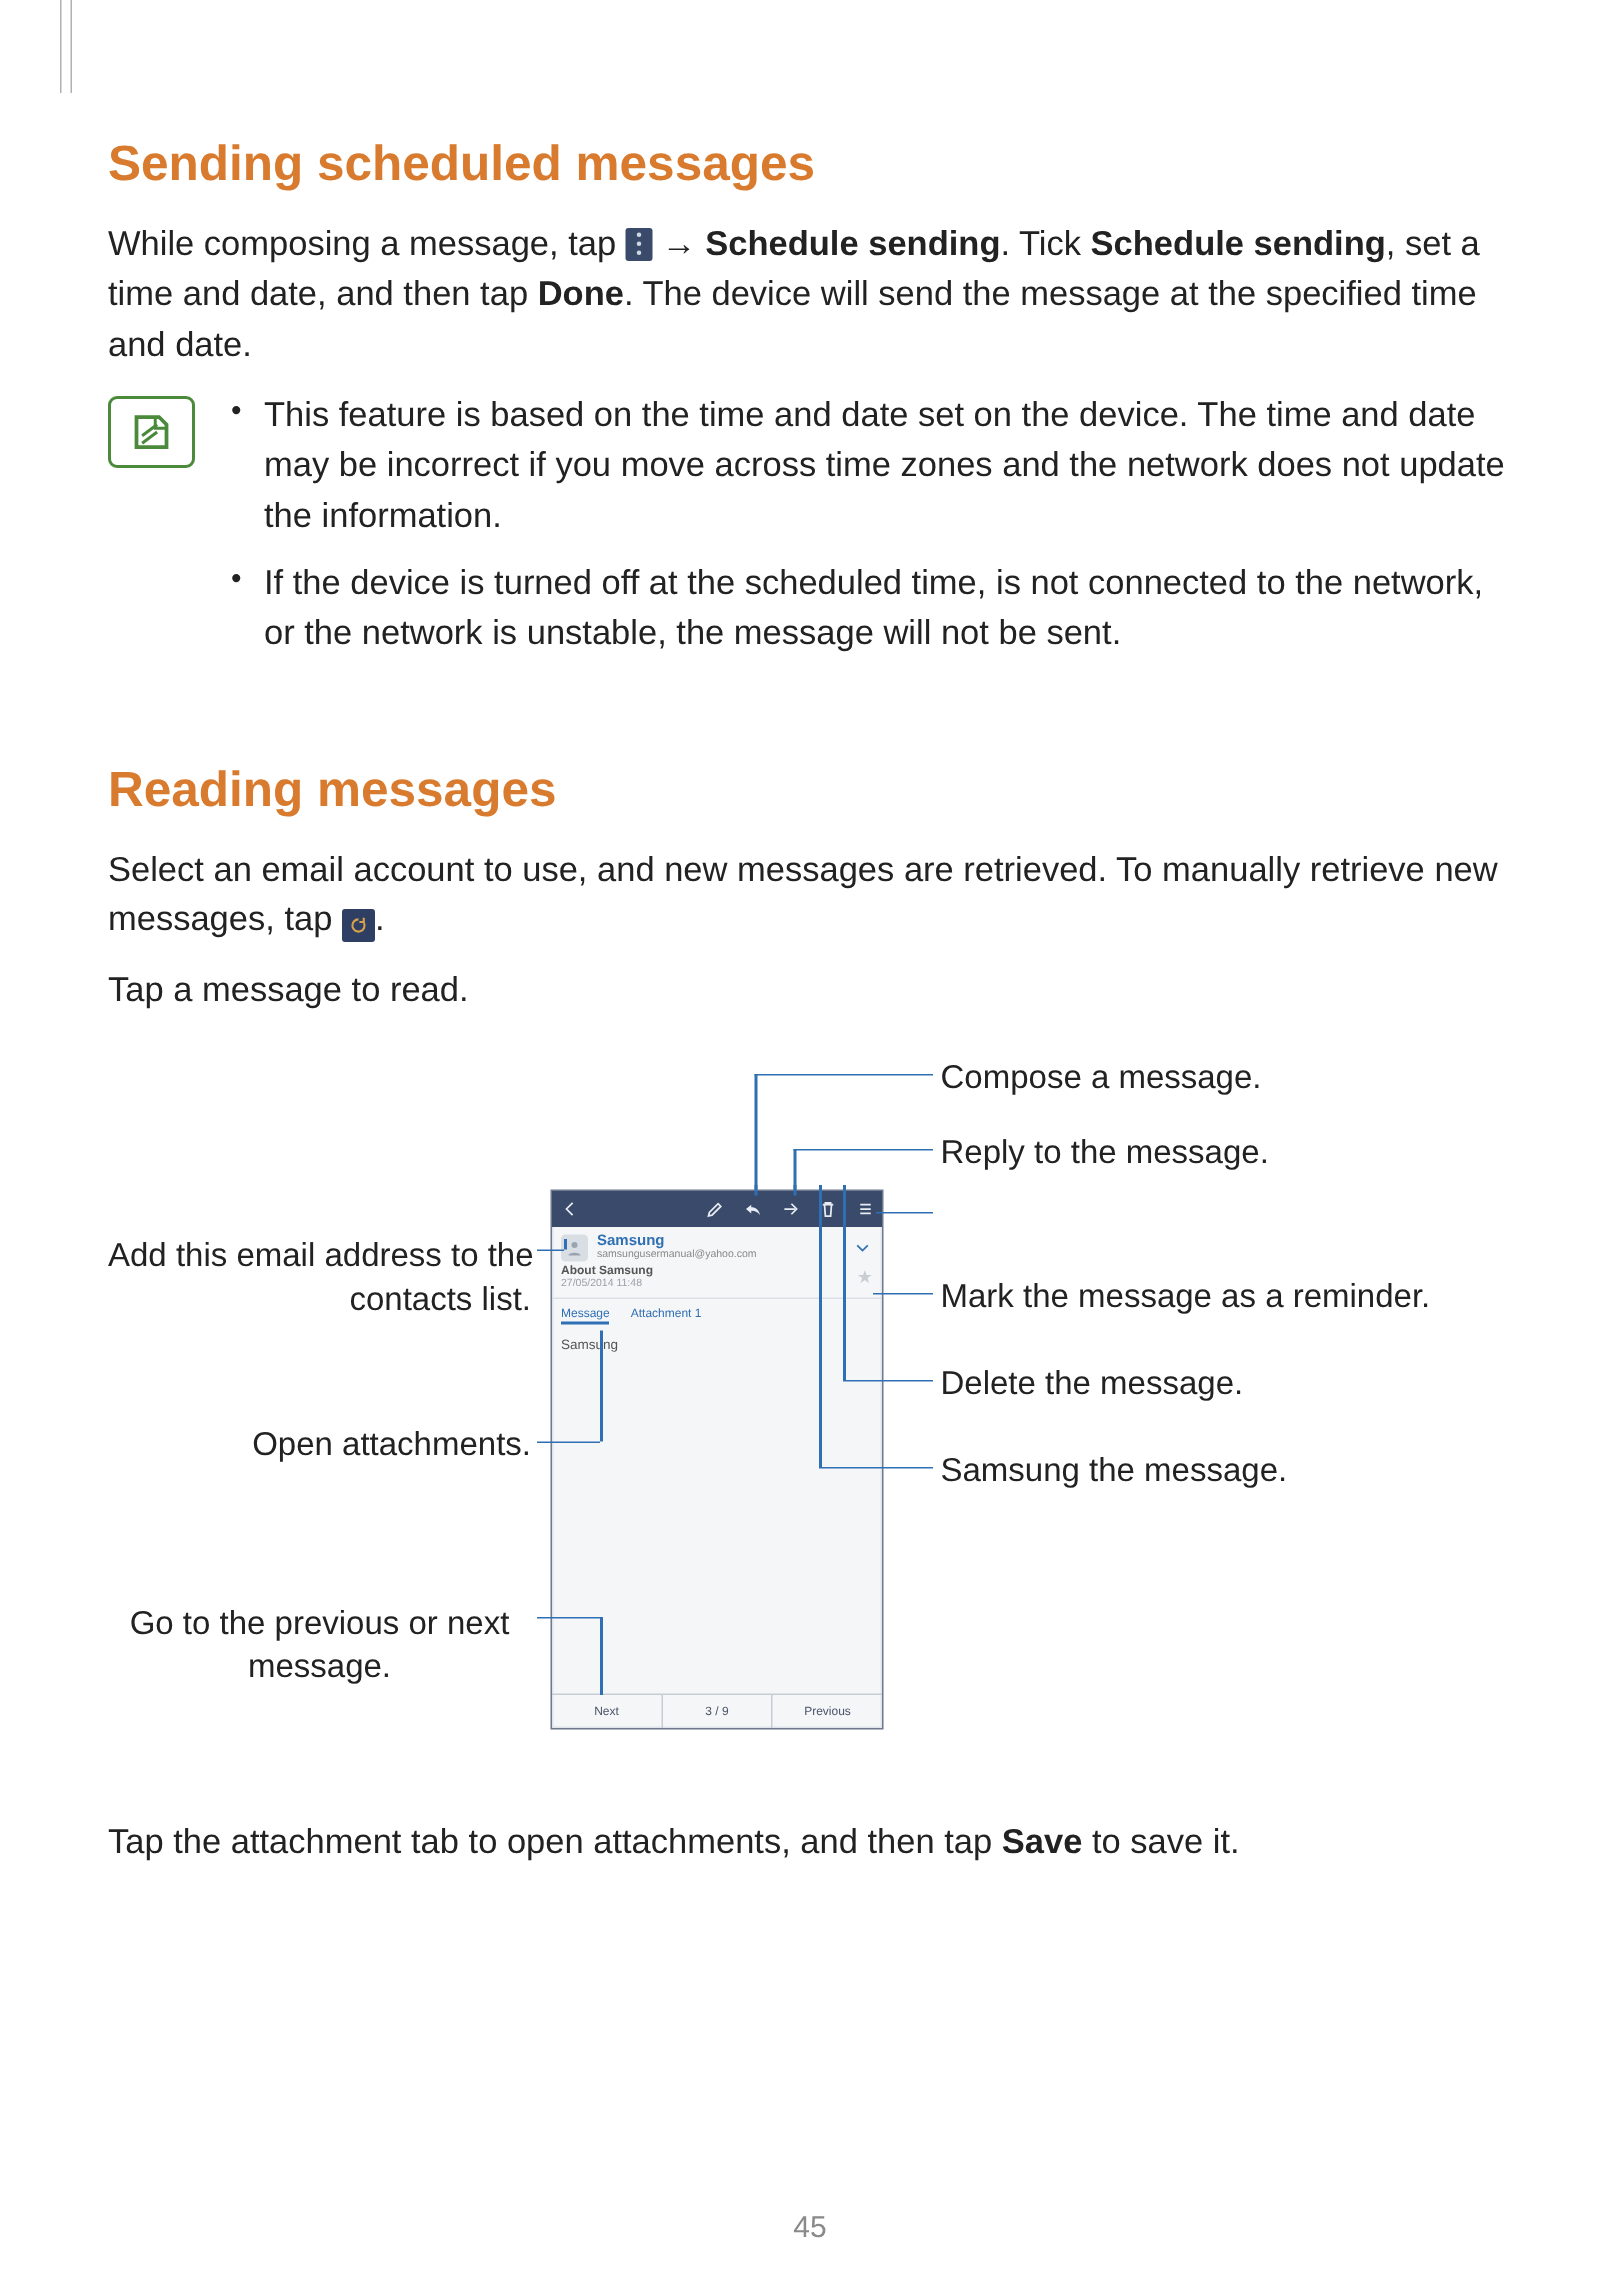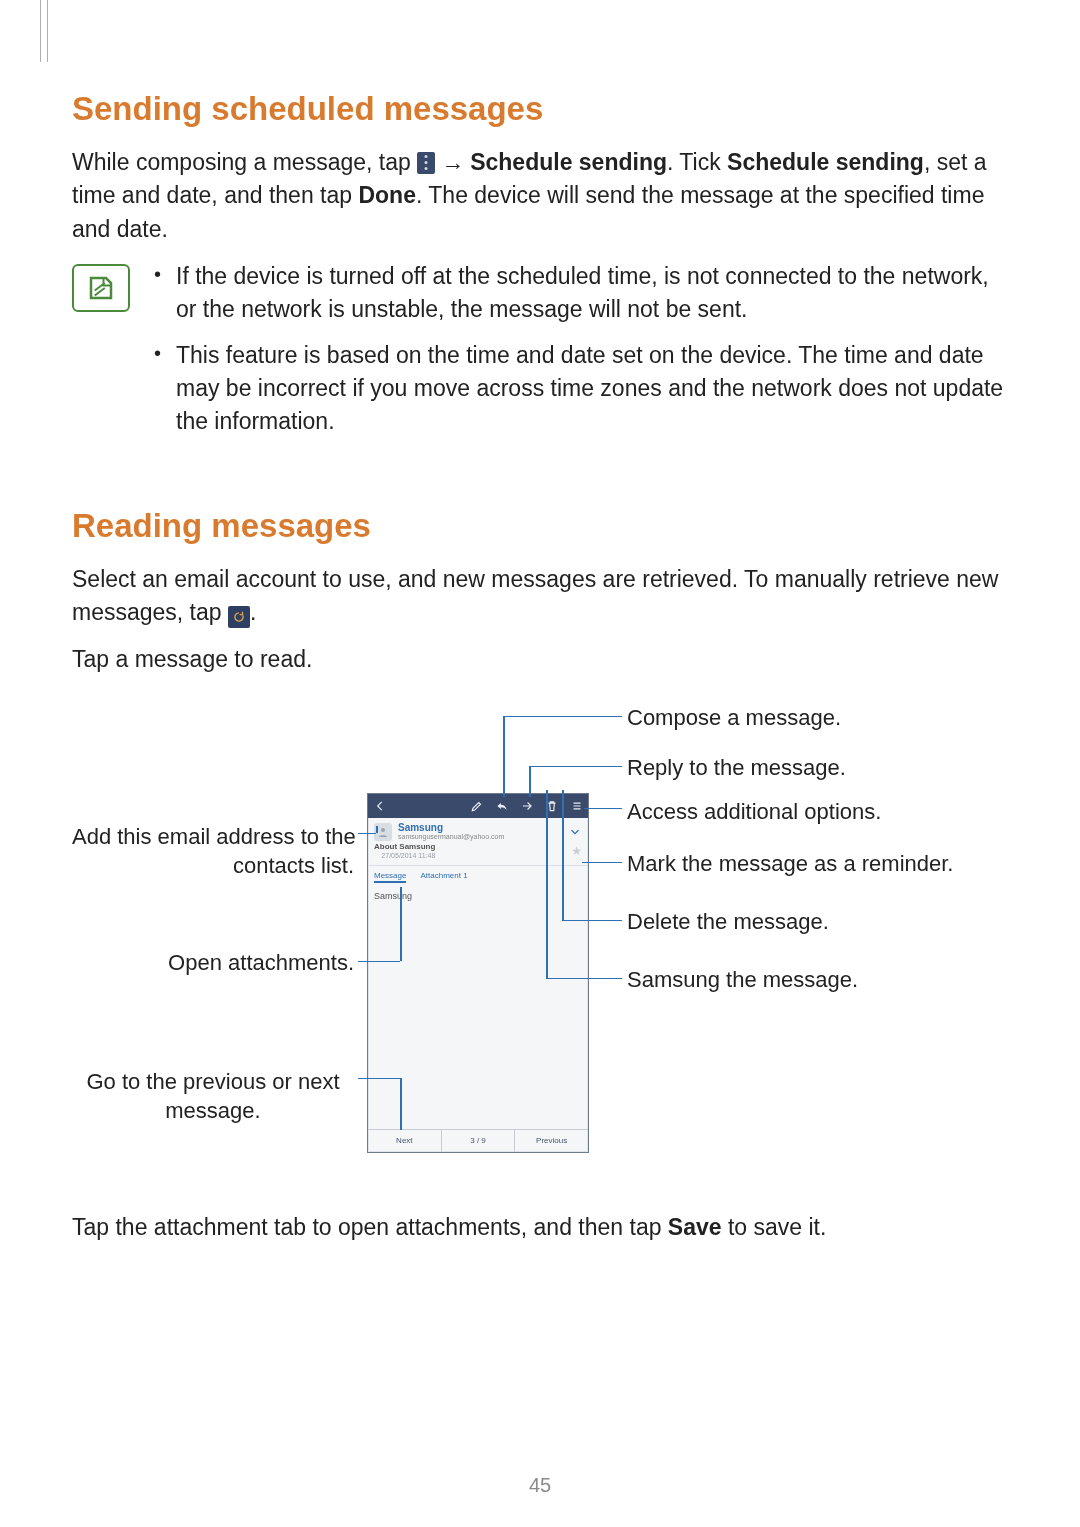--- a/index.html
+++ b/index.html
@@ -80,8 +80,8 @@
         </svg>
     </div>
     <ul class="note-list">
+      <li>This feature is based on the time and date set on the device. The time and date may be incorrect if you move across time zones and the network does not update the information.</li>
       <li>If the device is turned off at the scheduled time, is not connected to the network, or the network is unstable, the message will not be sent.</li>
-      <li>This feature is based on the time and date set on the device. The time and date may be incorrect if you move across time zones and the network does not update the information.</li>
     </ul>
   </div>
 

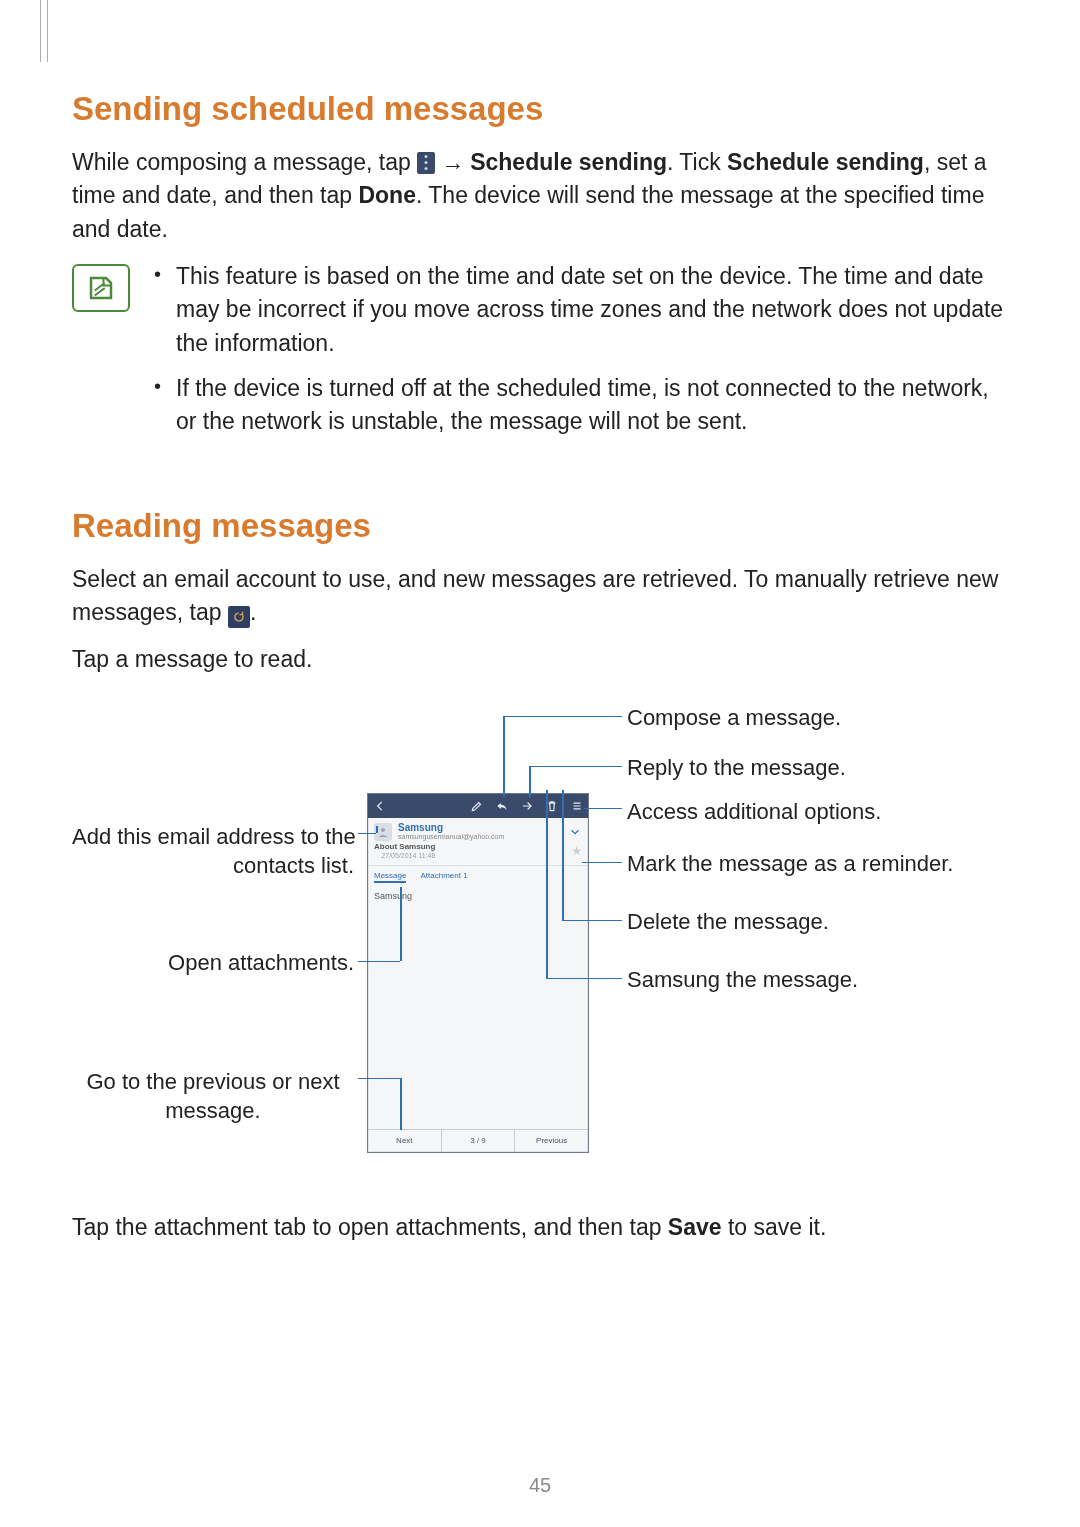--- a/index.html
+++ b/index.html
@@ -169,7 +169,6 @@
 
     <div class="call" style="left:555px;top:0;">Compose a message.</div>
     <div class="call" style="left:555px;top:50px;">Reply to the message.</div>
-    <div class="call" style="left:555px;top:94px;">Access additional options.</div>
     <div class="call" style="left:555px;top:146px;">Mark the message as a reminder.</div>
     <div class="call" style="left:555px;top:204px;">Delete the message.</div>
     <div class="call" style="left:555px;top:262px;">Samsung the message.</div>

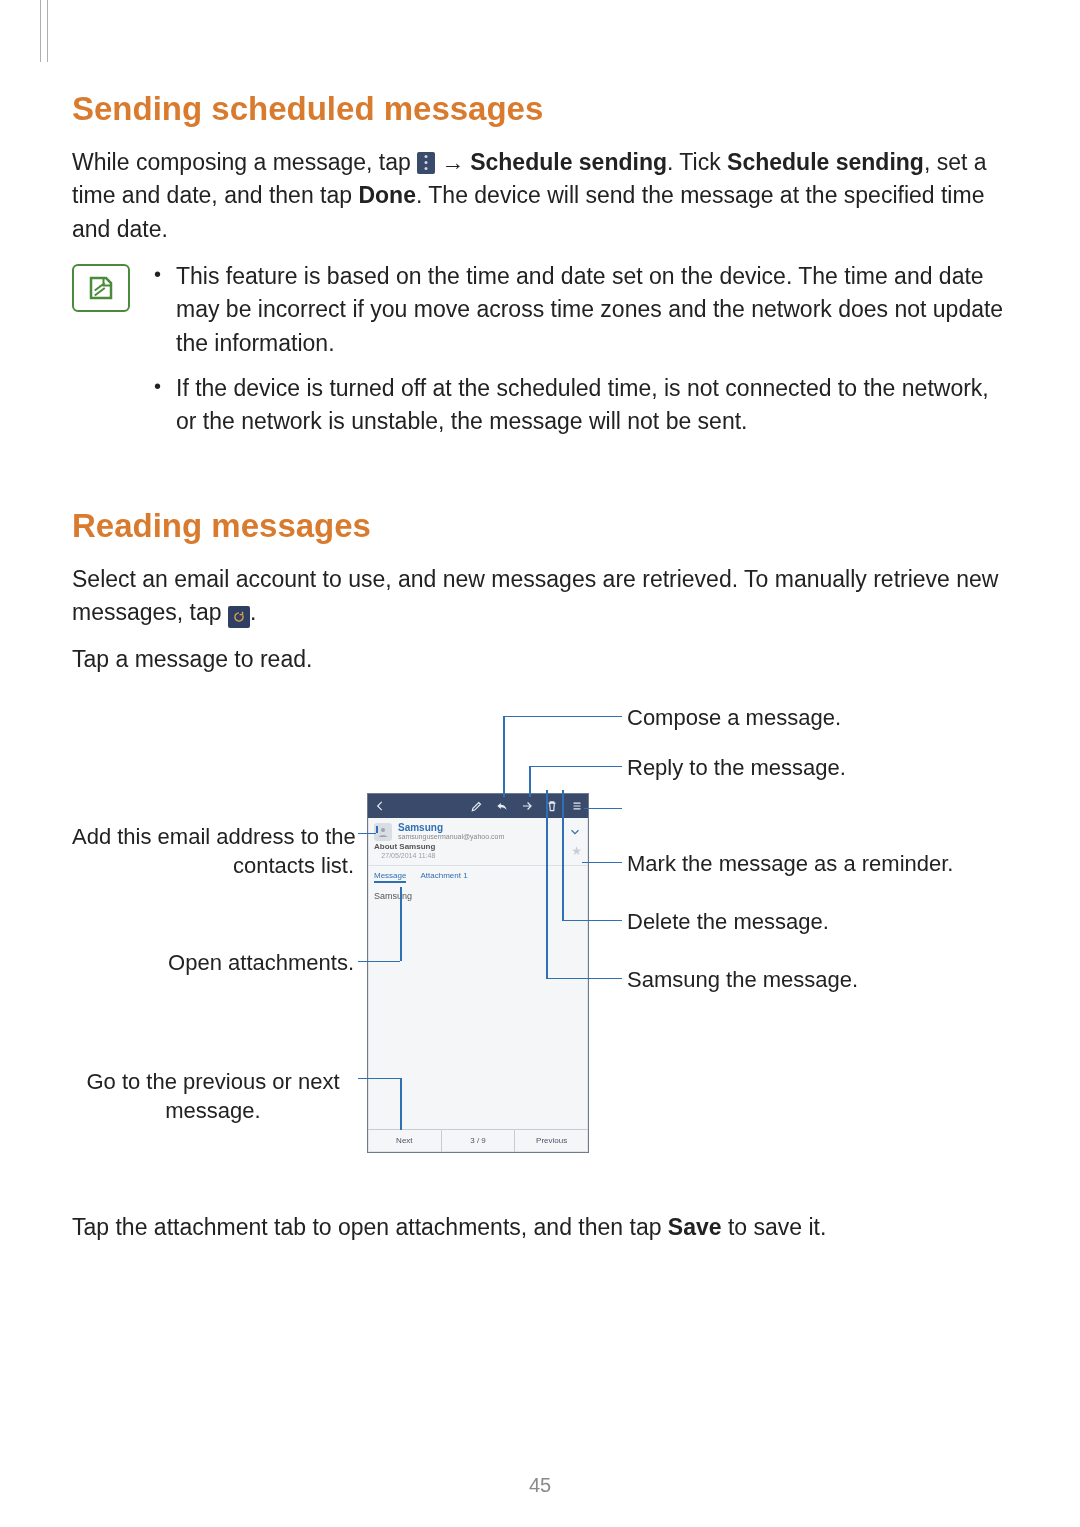--- a/index.html
+++ b/index.html
@@ -38,7 +38,7 @@
   .chev{width:14px;height:14px;}
   .chev svg{stroke:#2f6fb3;fill:none;stroke-width:2;}
   .subj-row{display:flex;align-items:center;justify-content:space-between;padding:0 6px 6px 6px;border-bottom:1px solid #dcdfe5;}
-  .subj-txt{line-height:1.1;text-align:right;}
+  .subj-txt{line-height:1.1;}
   .subj-title{font-size:8px;color:#555;font-weight:600;}
   .subj-date{font-size:7px;color:#9aa0a8;}
   .star{color:#c9cdd4;font-size:12px;}

